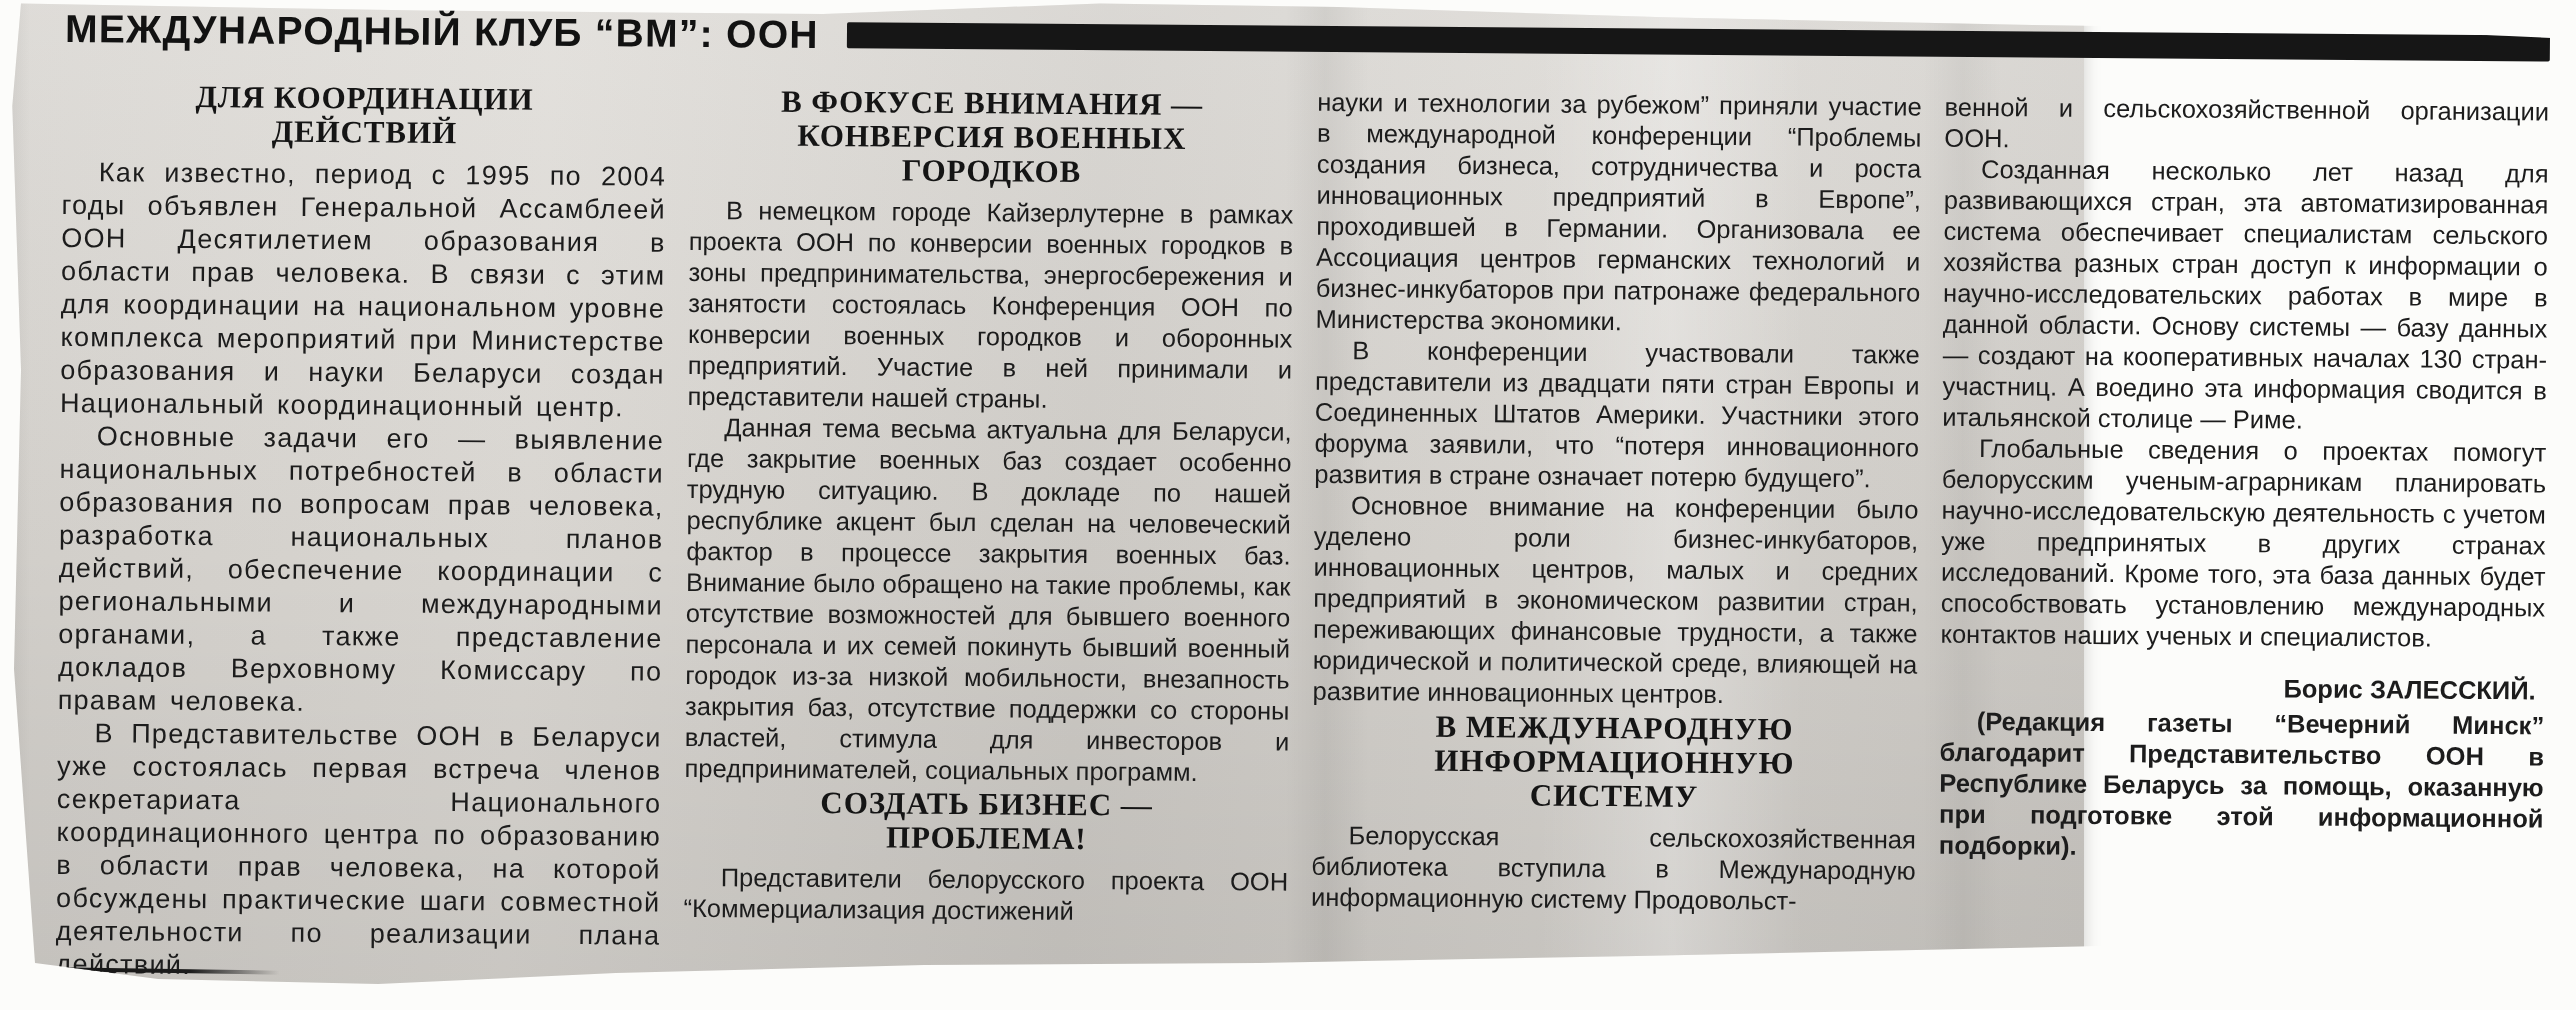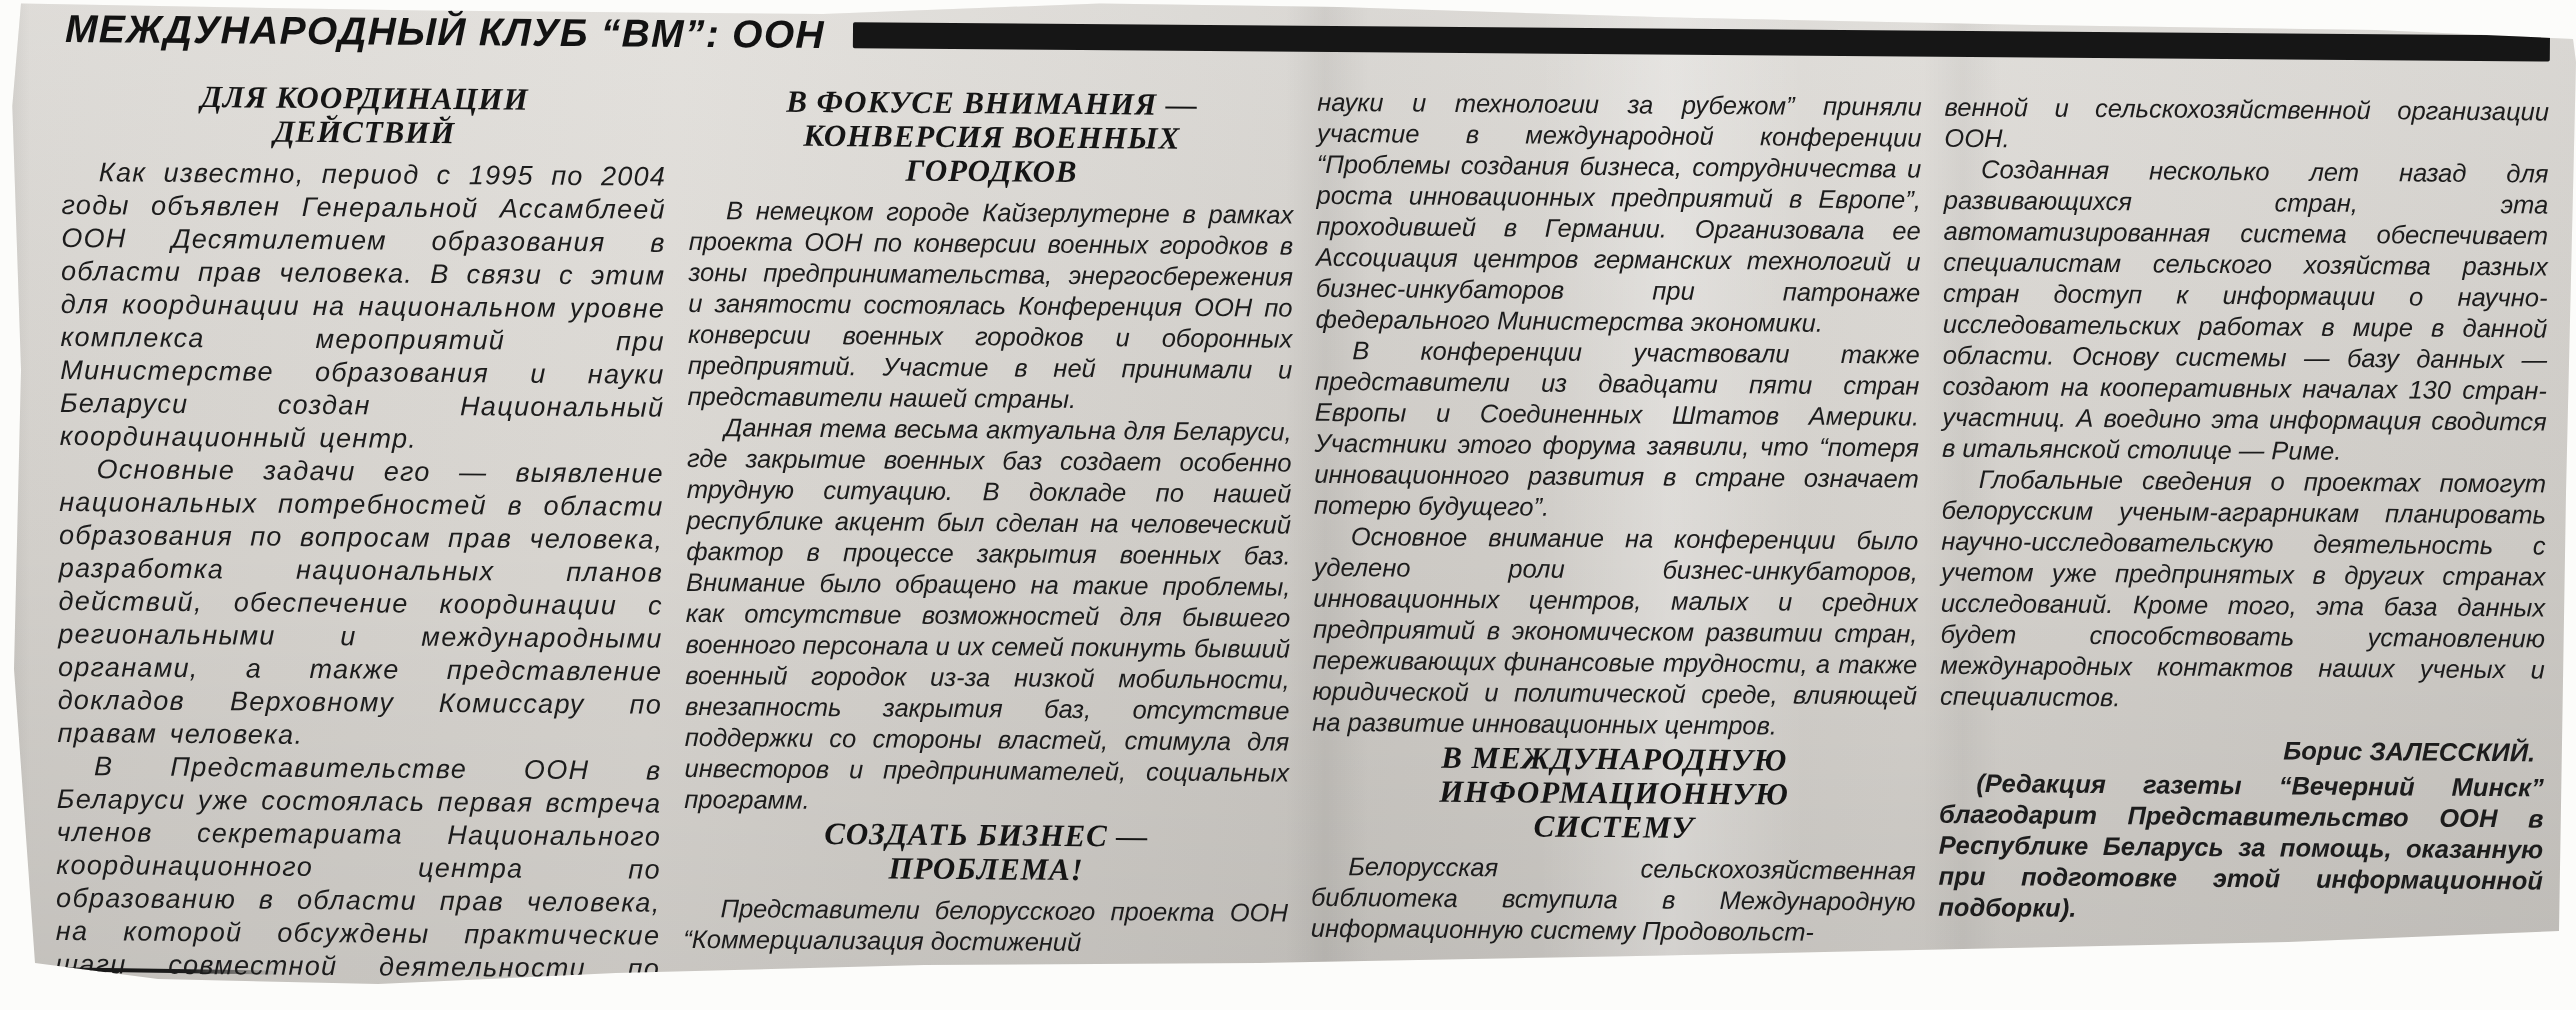--- a/index.html
+++ b/index.html
@@ -10,7 +10,7 @@
     position:relative;
   }
   .clipping{
-    position:absolute;left:0;top:0;width:2576px;height:1010px;
+    position:absolute;left:0;top:0;width:2084px;height:1010px;
     background:
       linear-gradient(90deg, rgba(20,20,20,0.18) 0px, rgba(20,20,20,0.05) 12.3px, rgba(0,0,0,0) 30px),
       linear-gradient(90deg, rgba(0,0,0,0) 1285px, rgba(0,0,0,0.055) 1325px, rgba(0,0,0,0) 1369px),
@@ -27,7 +27,6 @@
       14px 669px, 21px 370px, 12.3px 106px
     );
     box-shadow: 0 5.3px 16px rgba(0,0,0,0.18);
-    font-style: italic;
   }
   .skew{
     position:absolute;left:0;top:0;width:2576px;height:1010px;

